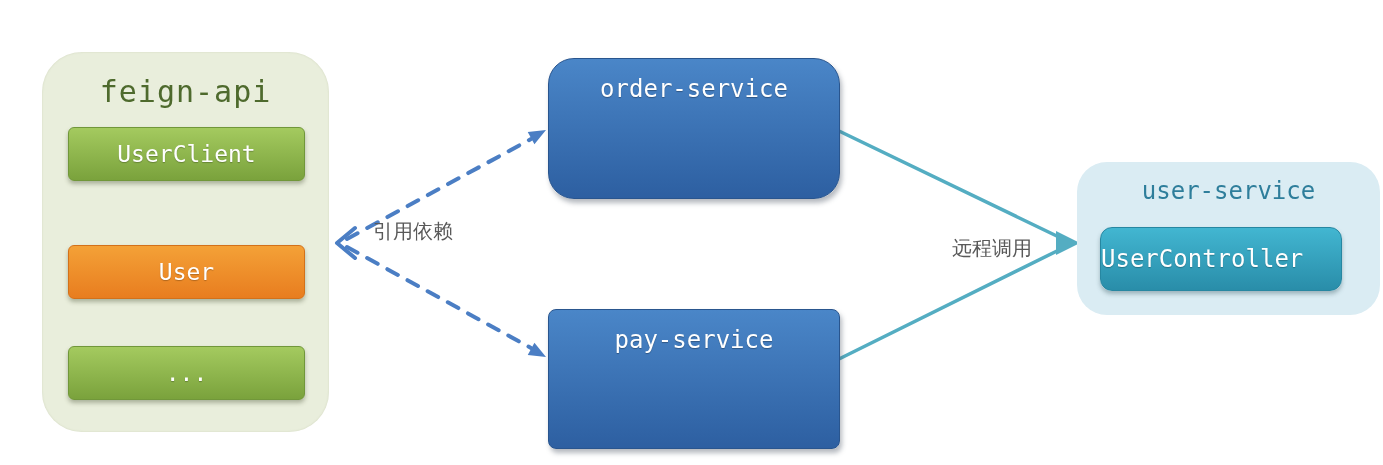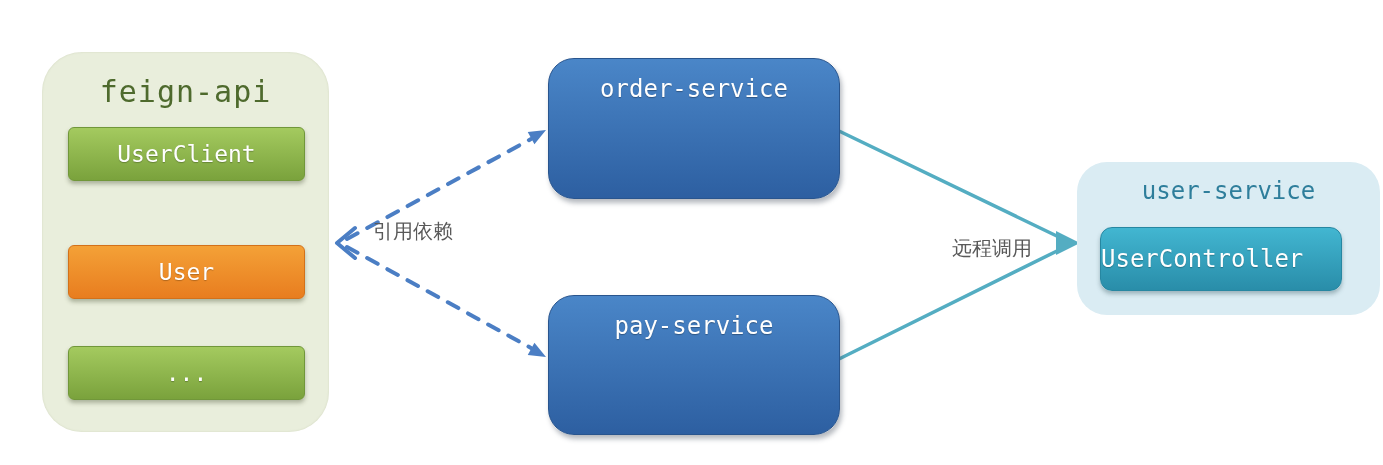--- a/index.html
+++ b/index.html
@@ -63,7 +63,7 @@
   }
   .service-box .service-label { position: absolute; left: 0; top: 16px; width: 100%; }
   #order-box { left: 548px; top: 58px; }
-  #pay-box   { left: 548px; top: 295px; height: 138px; }
+  #pay-box   { left: 548px; top: 309px; height: 138px; border-radius: 8px; }
 
   
   .user-panel {

